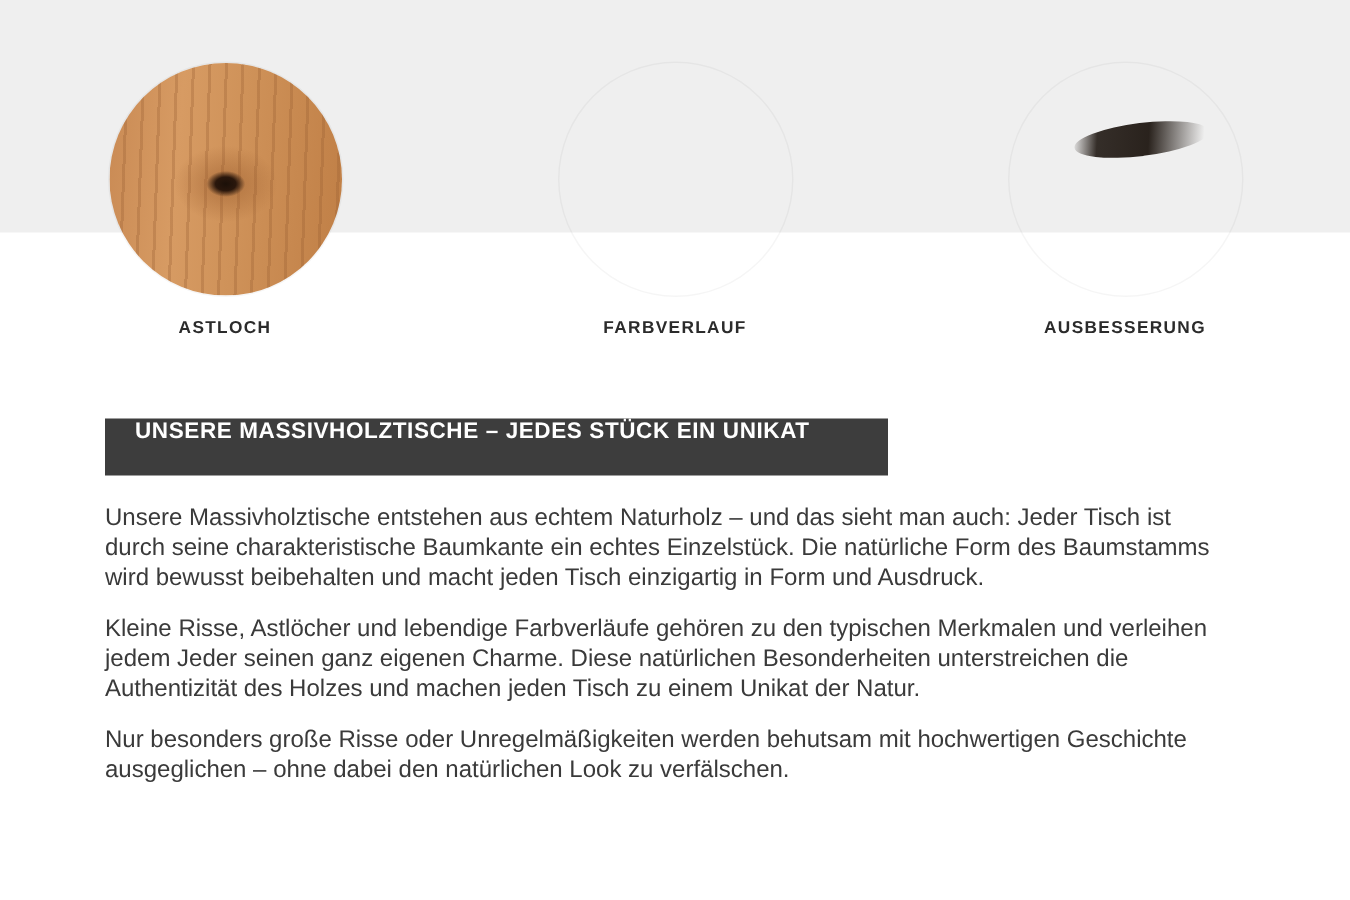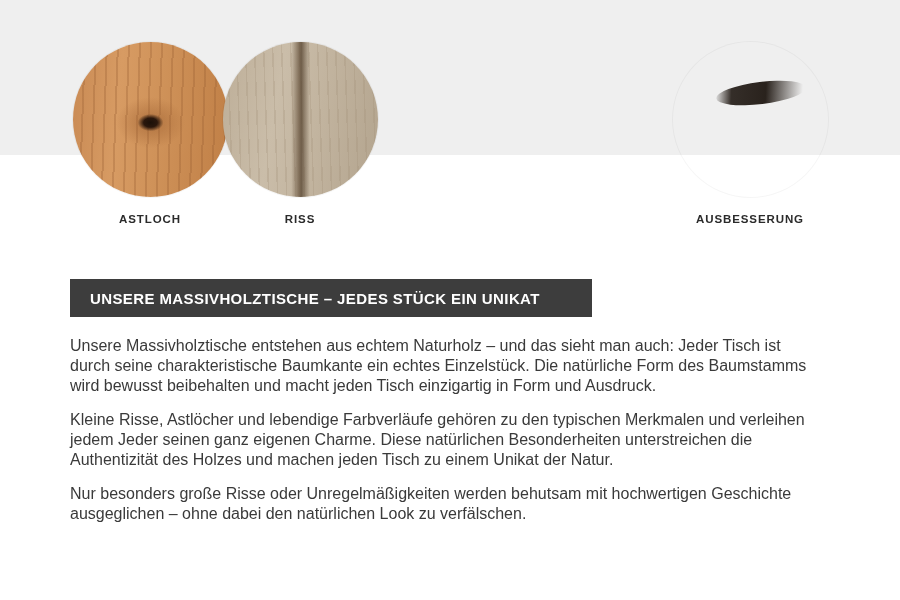--- a/index.html
+++ b/index.html
@@ -164,12 +164,6 @@
       <div class="feature-label">ASTLOCH</div>
     </div>
 
-    <div class="feature" style="left:220px;">
-      <div class="circle">
-        <div class="inner tex-riss"></div>
-      </div>
-      <div class="feature-label">RISS</div>
-    </div>
 
 
 

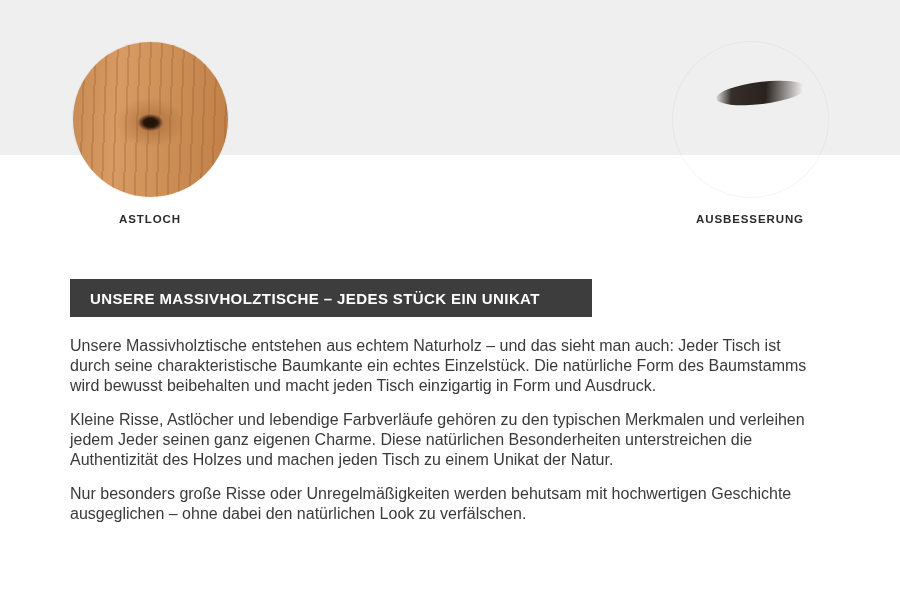--- a/index.html
+++ b/index.html
@@ -165,6 +165,12 @@
     </div>
 
 
+    <div class="feature" style="left:370px;">
+      <div class="circle">
+        <div class="inner tex-farbverlauf"></div>
+      </div>
+      <div class="feature-label">FARBVERLAUF</div>
+    </div>
 
 
     <div class="feature" style="left:670px;text-align:center;">

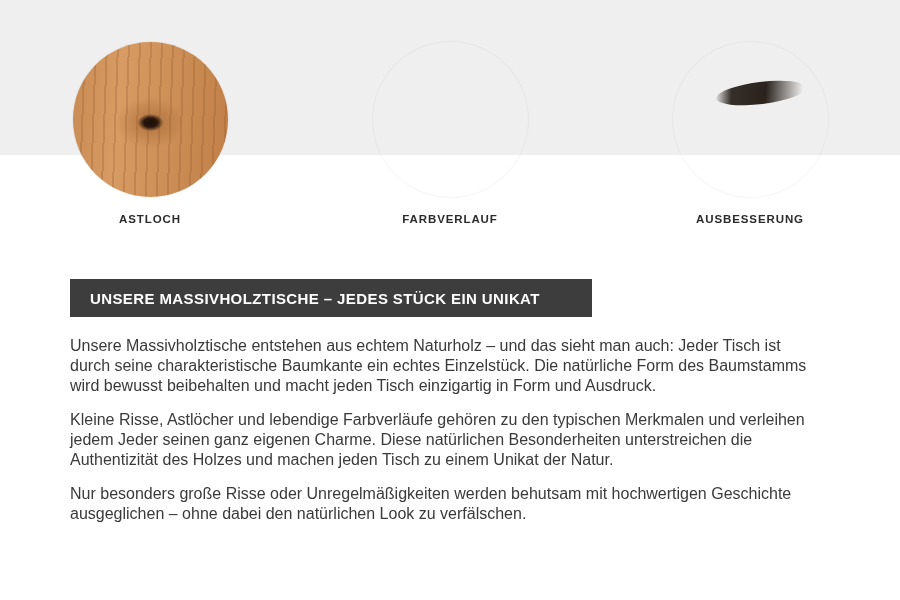--- a/index.html
+++ b/index.html
@@ -124,7 +124,6 @@
     height: 38px;
     background: #3d3d3d;
     display: flex;
-    align-items: center;
   }
   .heading-bar .title {
     color: #ffffff;

